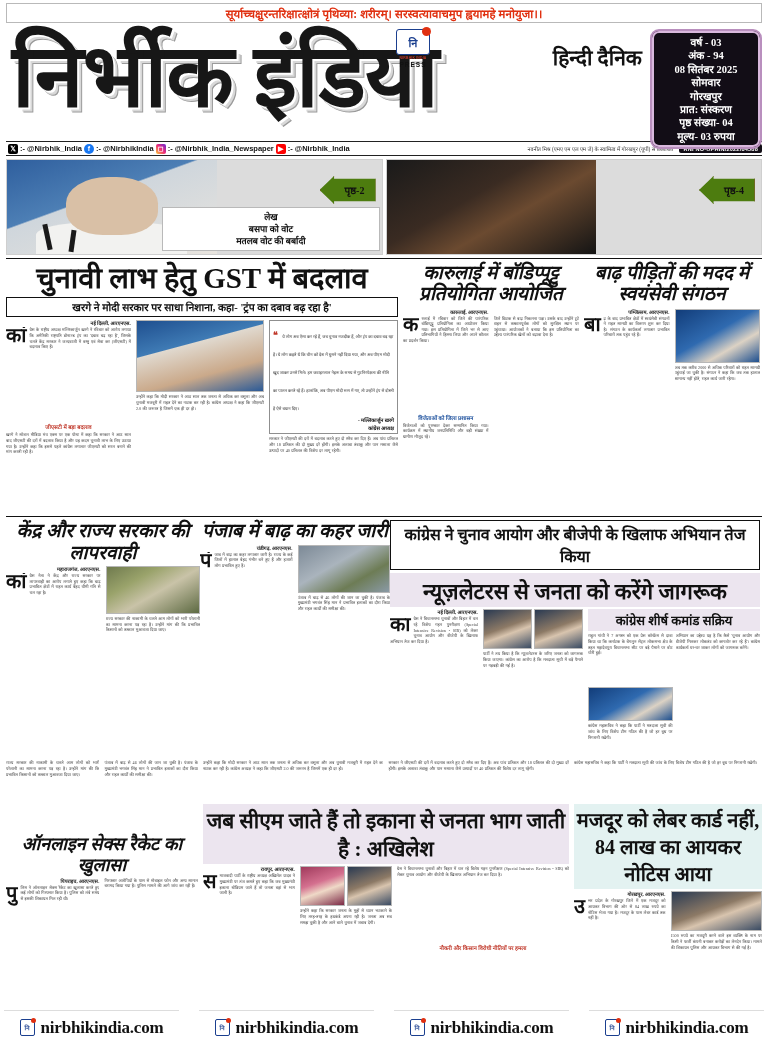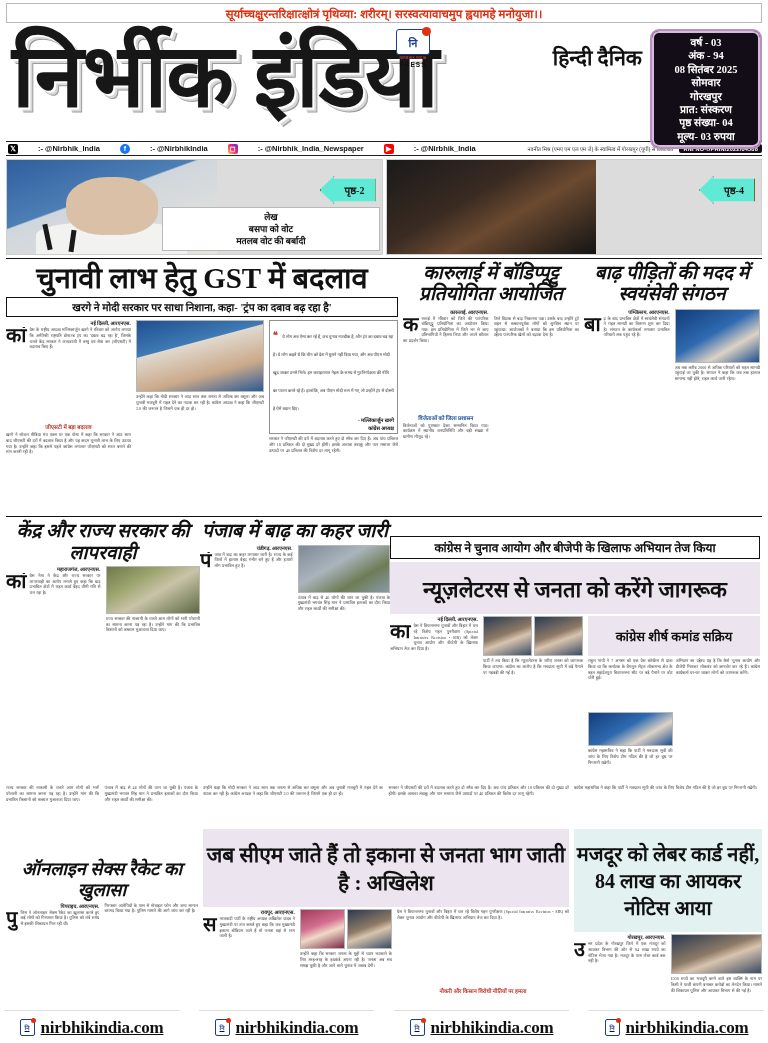--- a/index.html
+++ b/index.html
@@ -63,7 +63,7 @@
     display:flex; align-items:center; height:15px; margin:1px 2px 0 2px;
     border-top:1px solid #222; border-bottom:1px solid #222; background:#fff;
   }
-  .social-left{ display:flex; align-items:center; gap:20px; padding-left:2px; }
+  .social-left{ display:flex; align-items:center; gap:2px; padding-left:2px; }
   .sm-ico{ width:10px;height:10px;border-radius:2px;display:inline-flex;align-items:center;justify-content:center;
     font-size:7px;font-weight:bold;color:#fff;flex:none;}
   .sm-x{background:#000;} .sm-fb{background:#1877f2;border-radius:50%;}

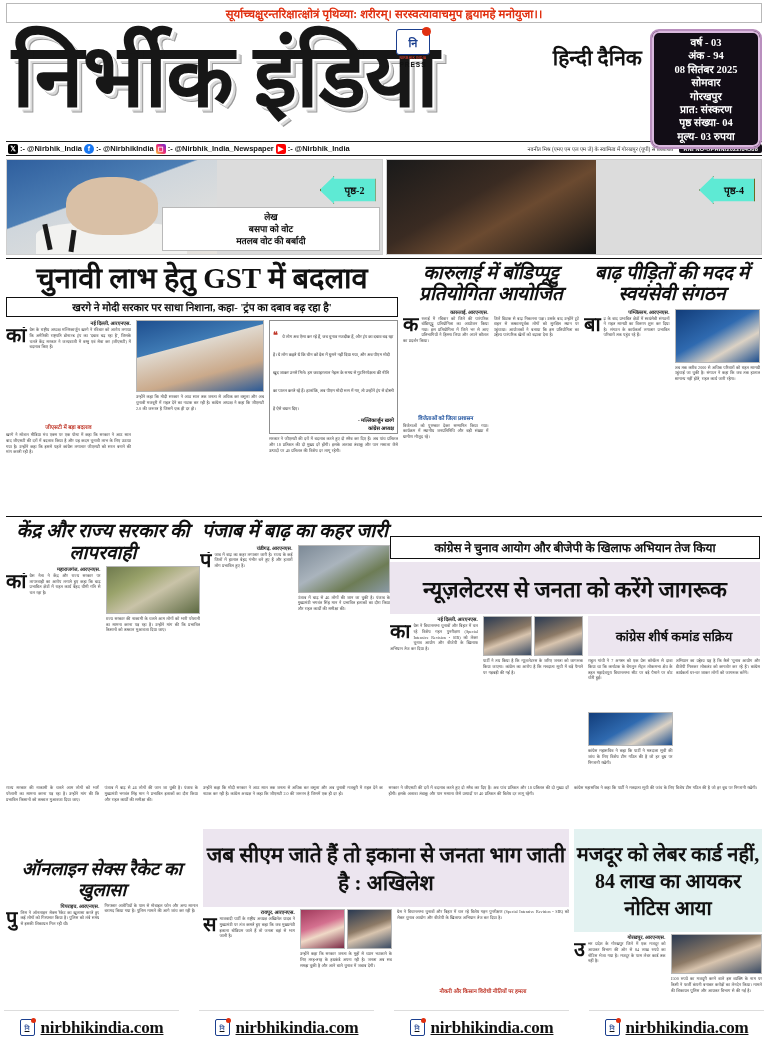--- a/index.html
+++ b/index.html
@@ -85,7 +85,7 @@
   .t-mic2{ position:absolute; left:30%; bottom:2%; width:5px; height:22px; background:#1a1a1a; transform:rotate(8deg);}
   .t-arrow{
     position:absolute; right:6px; top:16px; width:56px; height:28px;
-    background:#5eead4; border:1.4px solid #6d6a22;
+    background:#4d7c0f; border:1.4px solid #6d6a22;
     clip-path:polygon(100% 10%,100% 90%,26% 90%,26% 100%,0 50%,26% 0,26% 10%);
     display:flex; align-items:center; justify-content:center;
   }

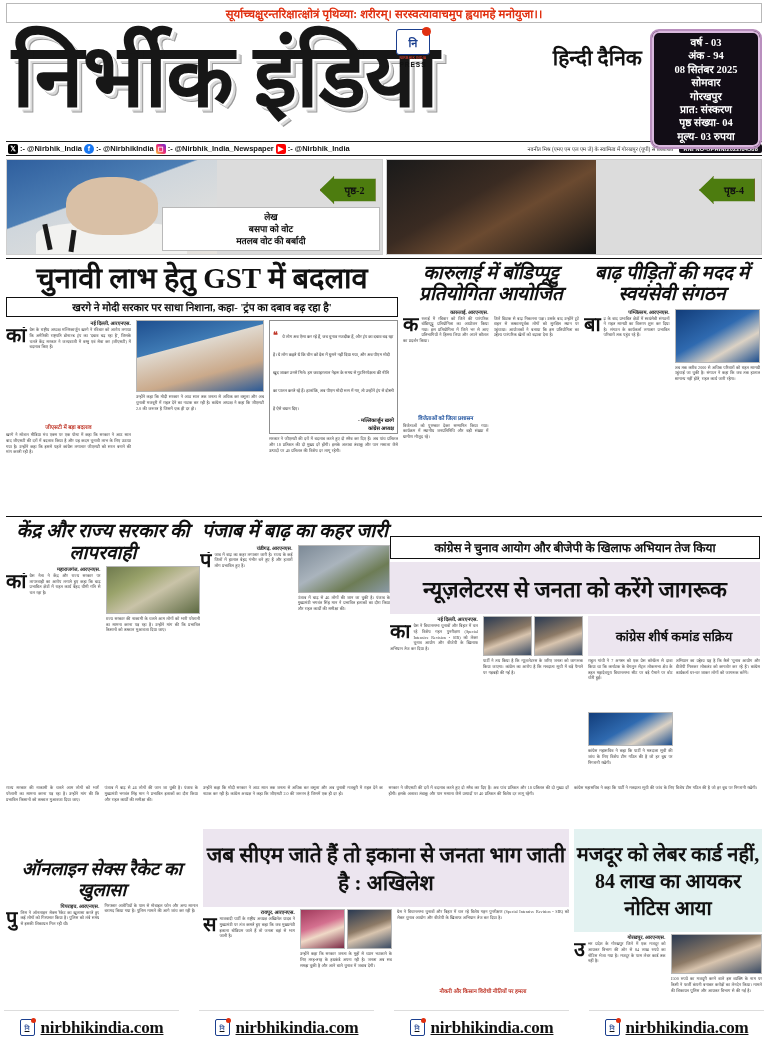--- a/index.html
+++ b/index.html
@@ -344,7 +344,7 @@
     </div>
 
     <div style="width:370px;">
-      <div class="hl-kicker" style="margin-top:16px; font-size:12px;">कांग्रेस ने चुनाव आयोग और बीजेपी के खिलाफ अभियान तेज किया</div>
+      <div class="hl-kicker" style="margin-top:0; font-size:16px;">कांग्रेस ने चुनाव आयोग और बीजेपी के खिलाफ अभियान तेज किया</div>
       <div class="hl-band" style="font-size:22px;">न्यूज़लेटरस से जनता को करेंगे जागरूक</div>
       <div class="cols" style="margin-top:2px;">
         <div class="col" style="flex:0 0 88px;">

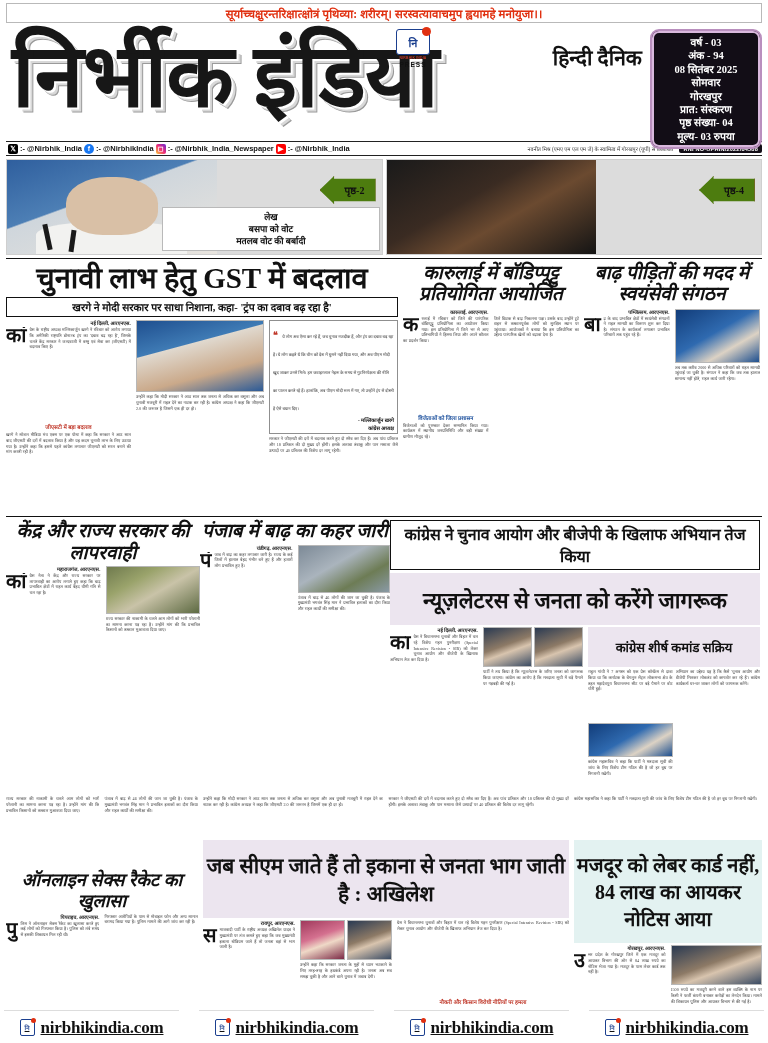--- a/index.html
+++ b/index.html
@@ -120,7 +120,7 @@
   }
   .hl-band{
     background:#ece5ef; text-align:center; font-family:"Liberation Serif",serif;
-    font-weight:bold; color:#111; padding:11px 0;
+    font-weight:bold; color:#111; padding:2px 0;
   }
   .cols{ display:flex; gap:5px; }
   .col{ flex:1; }

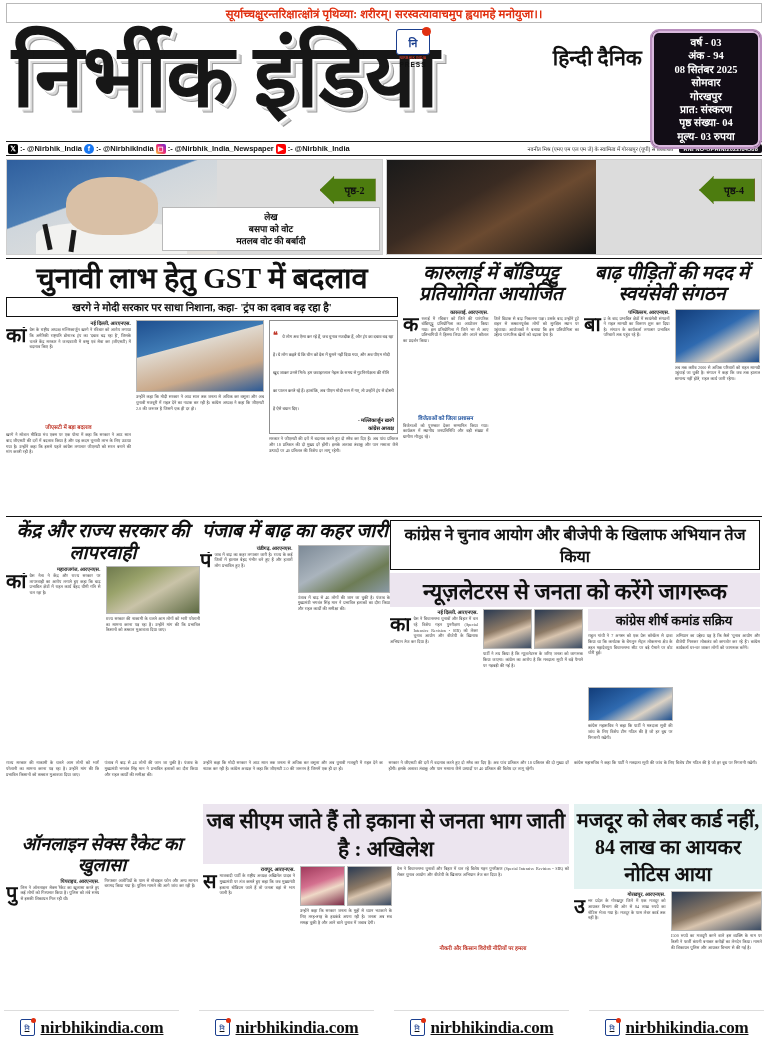--- a/index.html
+++ b/index.html
@@ -153,7 +153,7 @@
     font-family:"Liberation Serif",serif;}
 
   
-  .footer{ position:absolute; left:4px; right:4px; bottom:2px; display:flex; gap:20px; height:34px;text-decoration:underline; }
+  .footer{ position:absolute; left:4px; right:4px; bottom:2px; display:flex; gap:20px; height:34px; }
   .fcell{ flex:1; display:flex; align-items:center; justify-content:center; gap:6px; border-top:1px solid #ddd;}
   .f-logo{ width:15px;height:17px;border:1px solid #1b3f8f;border-radius:2px;background:#fff;
     display:flex;align-items:center;justify-content:center;font-size:6px;color:#1b3f8f;font-weight:bold; position:relative;}

